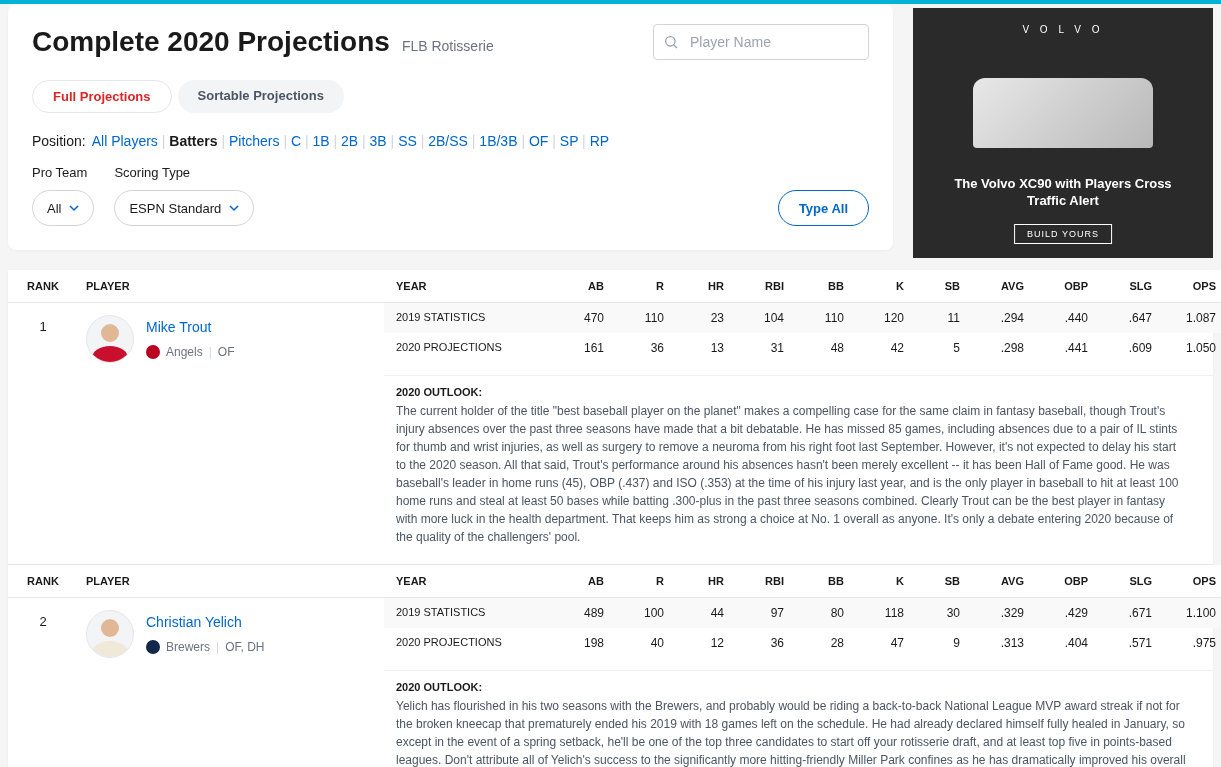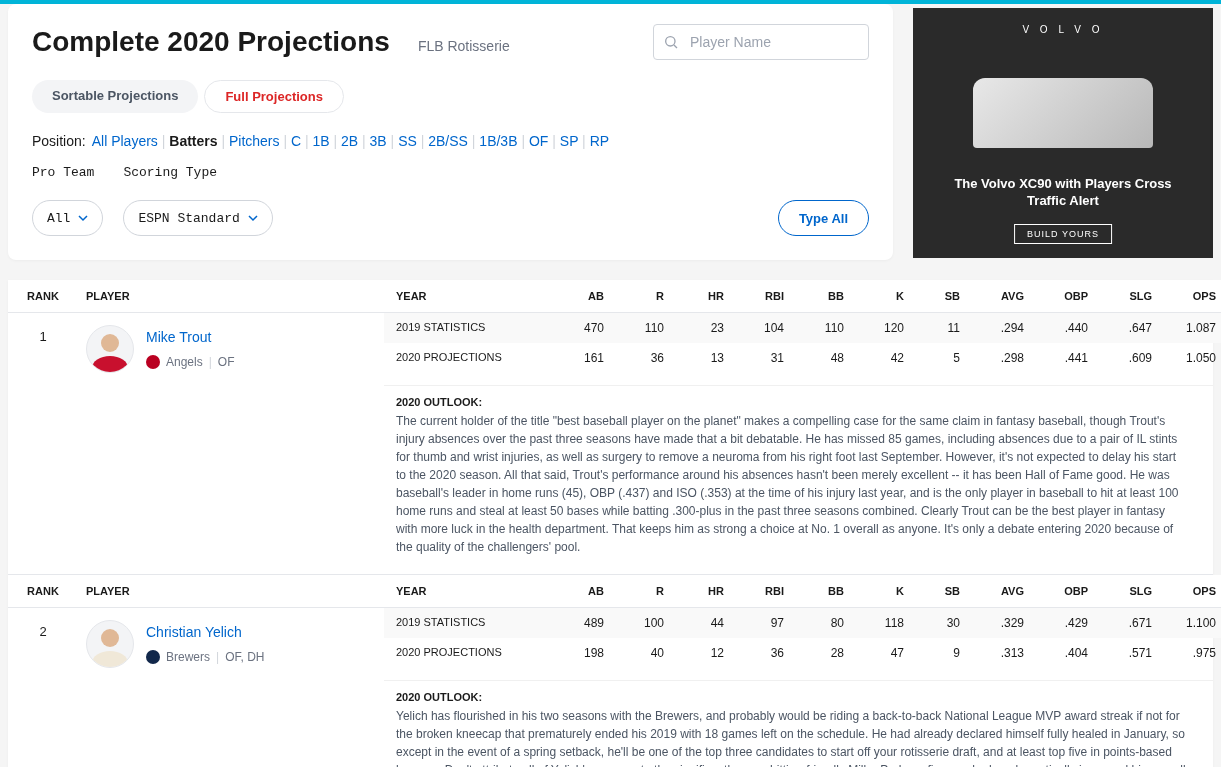--- a/index.html
+++ b/index.html
@@ -9,7 +9,7 @@
 .main { flex: 1; }
 .header-card { background: #fff; border-radius: 8px; padding: 20px 24px 24px; box-shadow: 0 1px 3px rgba(0,0,0,0.04); margin-bottom: 20px; }
 .header-row1 { display: flex; justify-content: space-between; align-items: center; margin-bottom: 20px; }
-.title-group { display: flex; align-items: baseline; gap: 28px; }
+.title-group { display: flex; align-items: baseline; gap: 12px; }
 .page-title { font-size: 28px; font-weight: 700; color: #1a1a1a; }
 .subtitle { font-size: 14px; color: #6b7280; }
 .search-box { position: relative; width: 216px; }

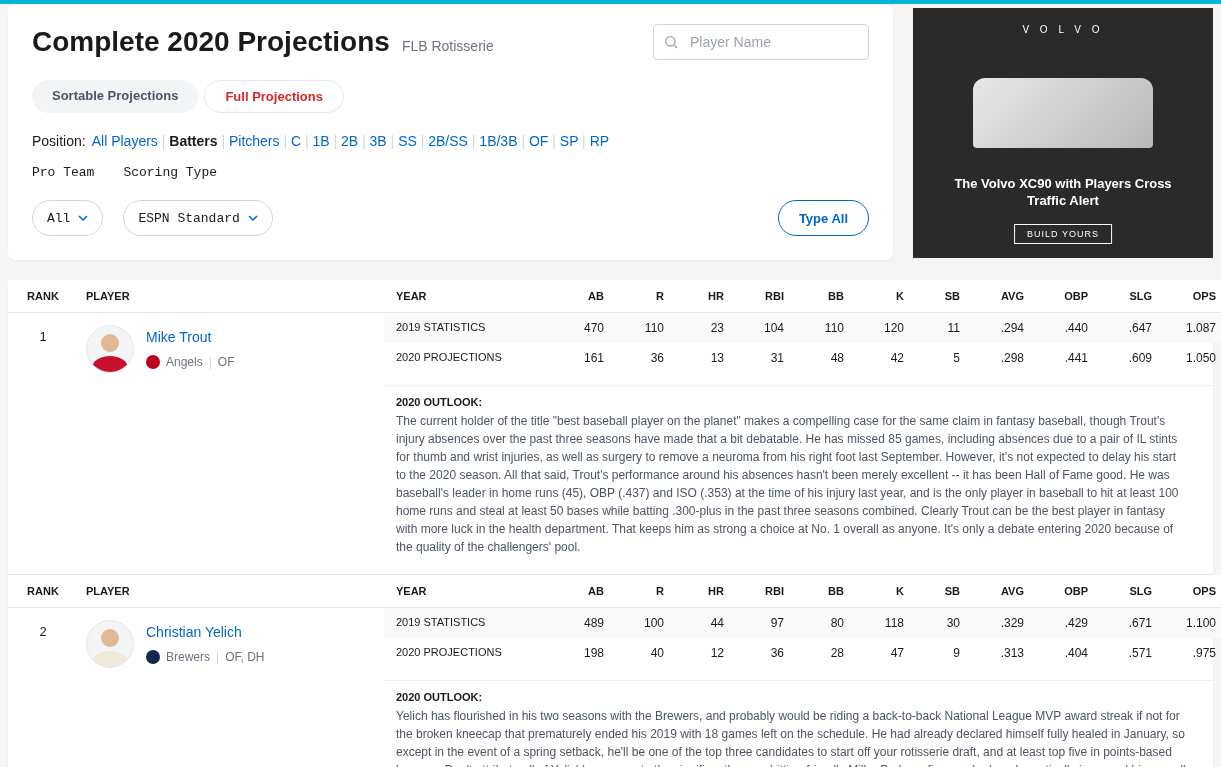--- a/index.html
+++ b/index.html
@@ -96,8 +96,8 @@
         </div>
       </div>
       <div class="tabs">
+        <div class="tab tab-active">Full Projections</div>
         <div class="tab tab-inactive">Sortable Projections</div>
-        <div class="tab tab-active">Full Projections</div>
       </div>
       <div class="position-row">
         <span class="position-label">Position:</span>

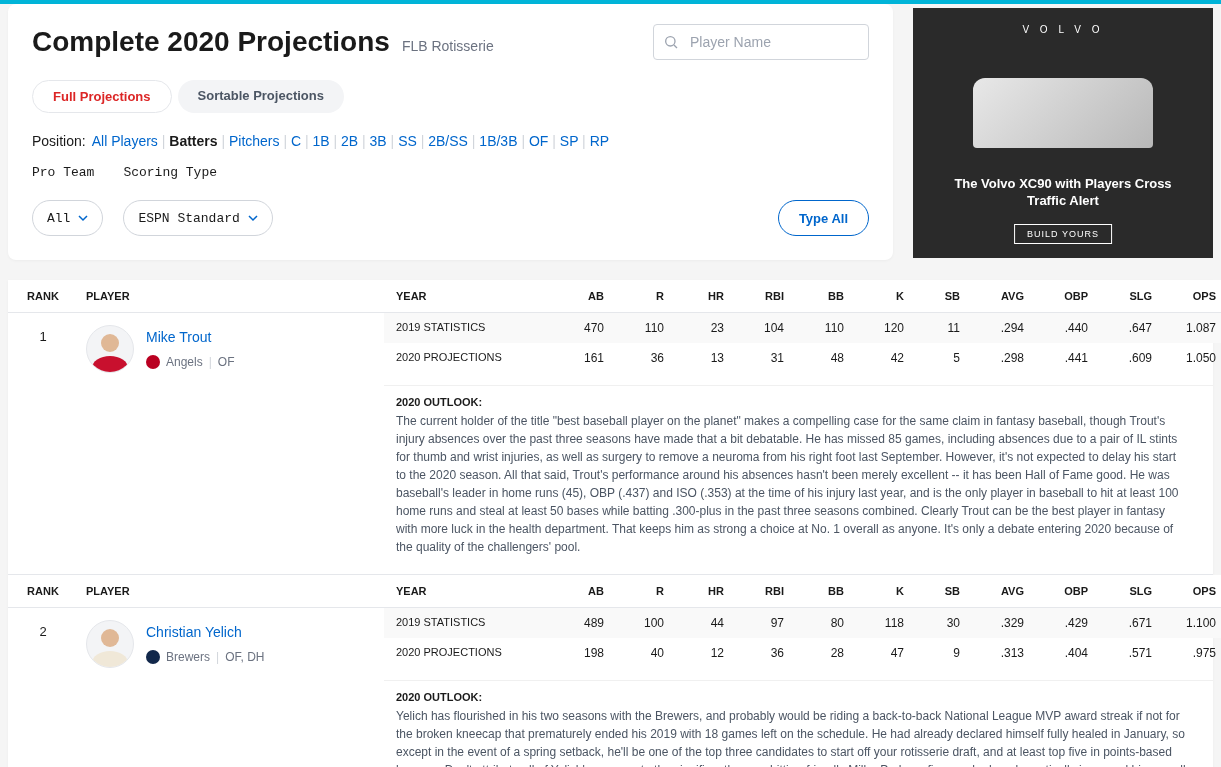--- a/index.html
+++ b/index.html
@@ -26,7 +26,7 @@
 .pos-link.active { color: #1a1a1a; font-weight: 700; }
 .pos-sep { color: #d1d5db; }
 .filter-row { display: flex; align-items: flex-end; gap: 20px; }
-.filter-group { display: flex; flex-direction: column; gap: 20px; font-family: Liberation Mono, monospace; }
+.filter-group { display: flex; flex-direction: column; gap: 10px; }
 .filter-label { font-size: 13px; color: #1a1a1a; }
 .dropdown { display: flex; align-items: center; gap: 8px; height: 36px; padding: 0 14px; border: 1px solid #d1d5db; border-radius: 18px; font-size: 13px; cursor: pointer; background: #fff; }
 .dropdown .chev { color: #0066cc; }

